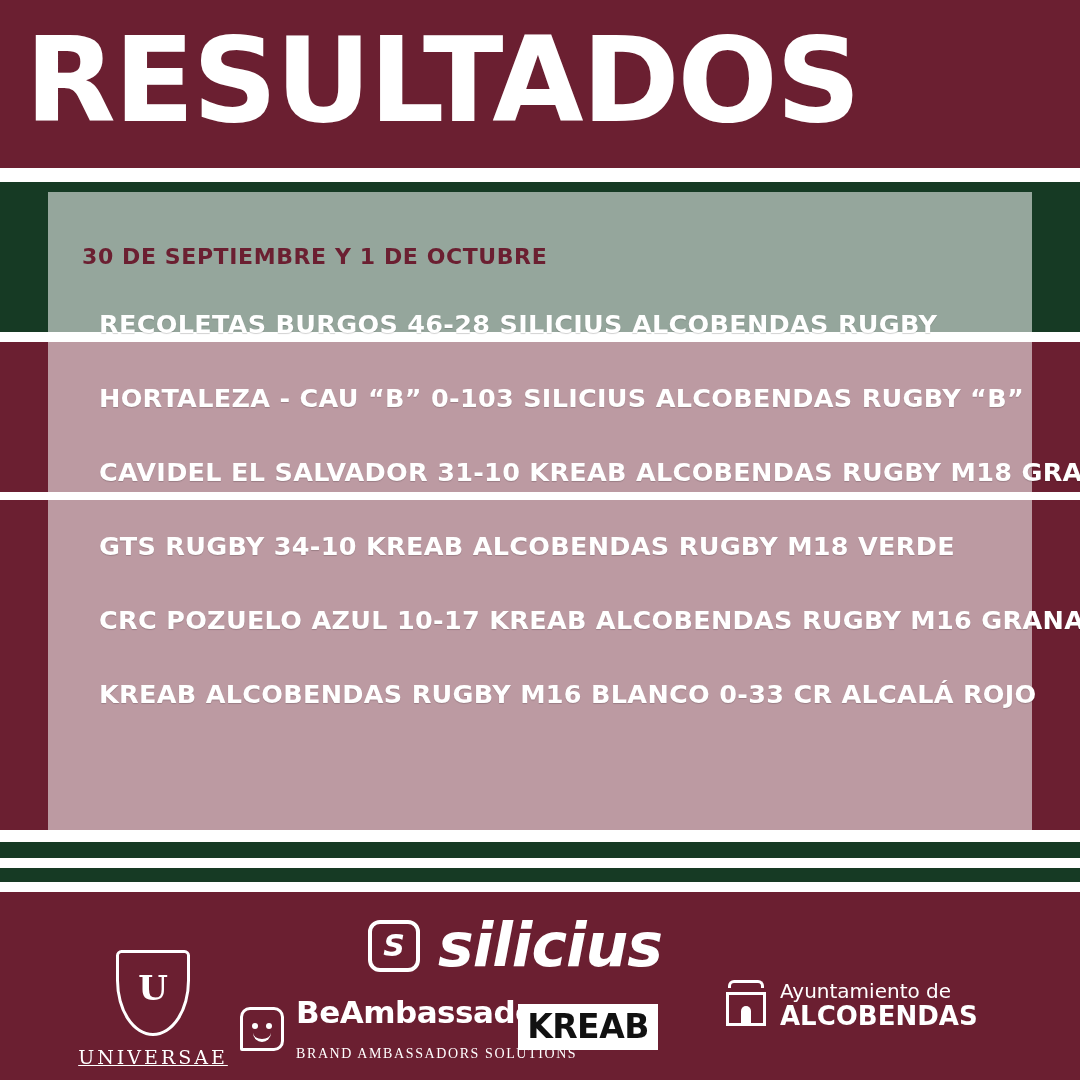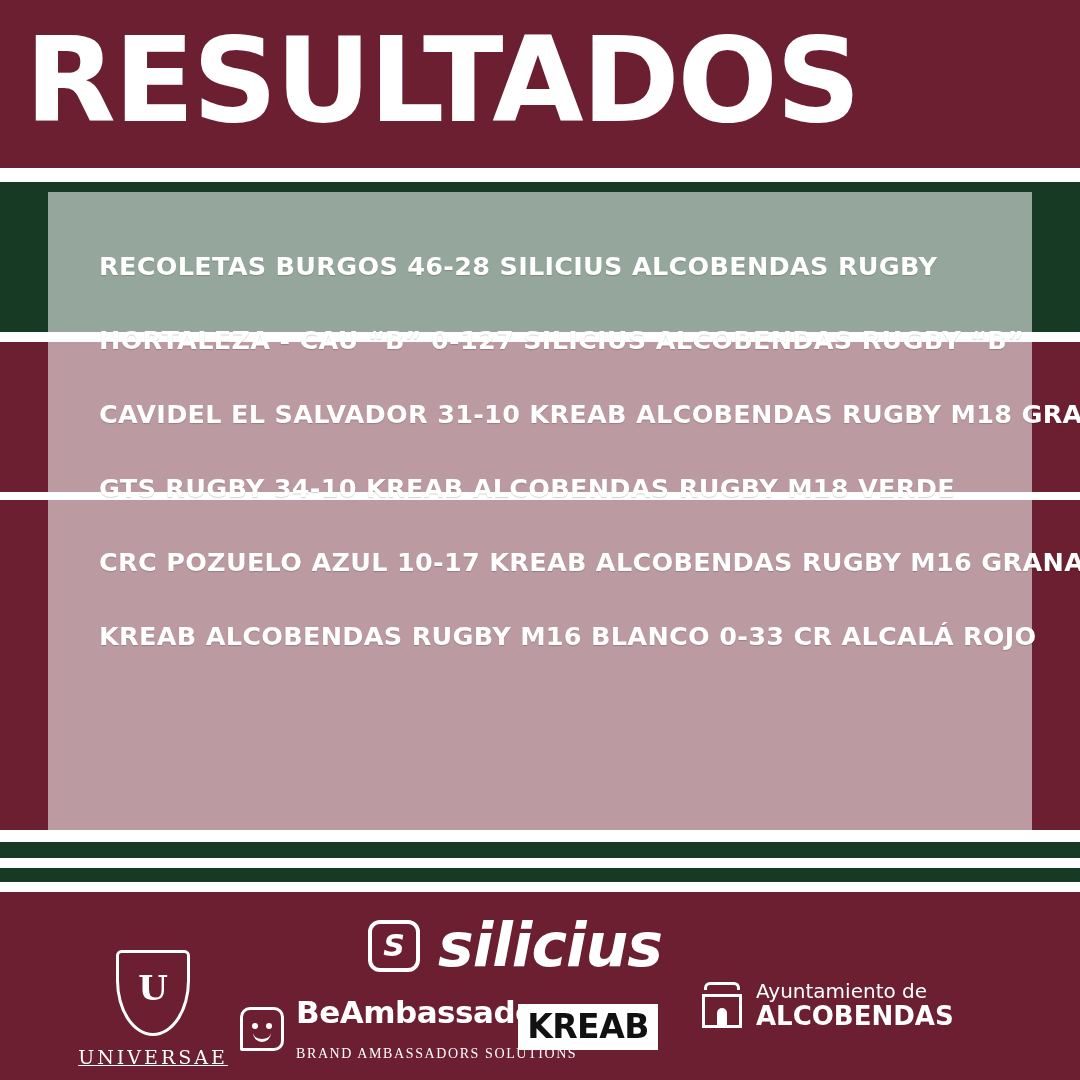--- a/index.html
+++ b/index.html
@@ -405,6 +405,7 @@
 
   <div class="panel">
     <div class="panel-inner">
+      <div class="date-line">30 DE SEPTIEMBRE Y 1 DE OCTUBRE</div>
       <ul class="results-list">
         <li class="result-item">RECOLETAS BURGOS 46-28 SILICIUS ALCOBENDAS RUGBY</li>
         <li class="result-item">HORTALEZA - CAU “B” 0-127 SILICIUS ALCOBENDAS RUGBY “B”</li>

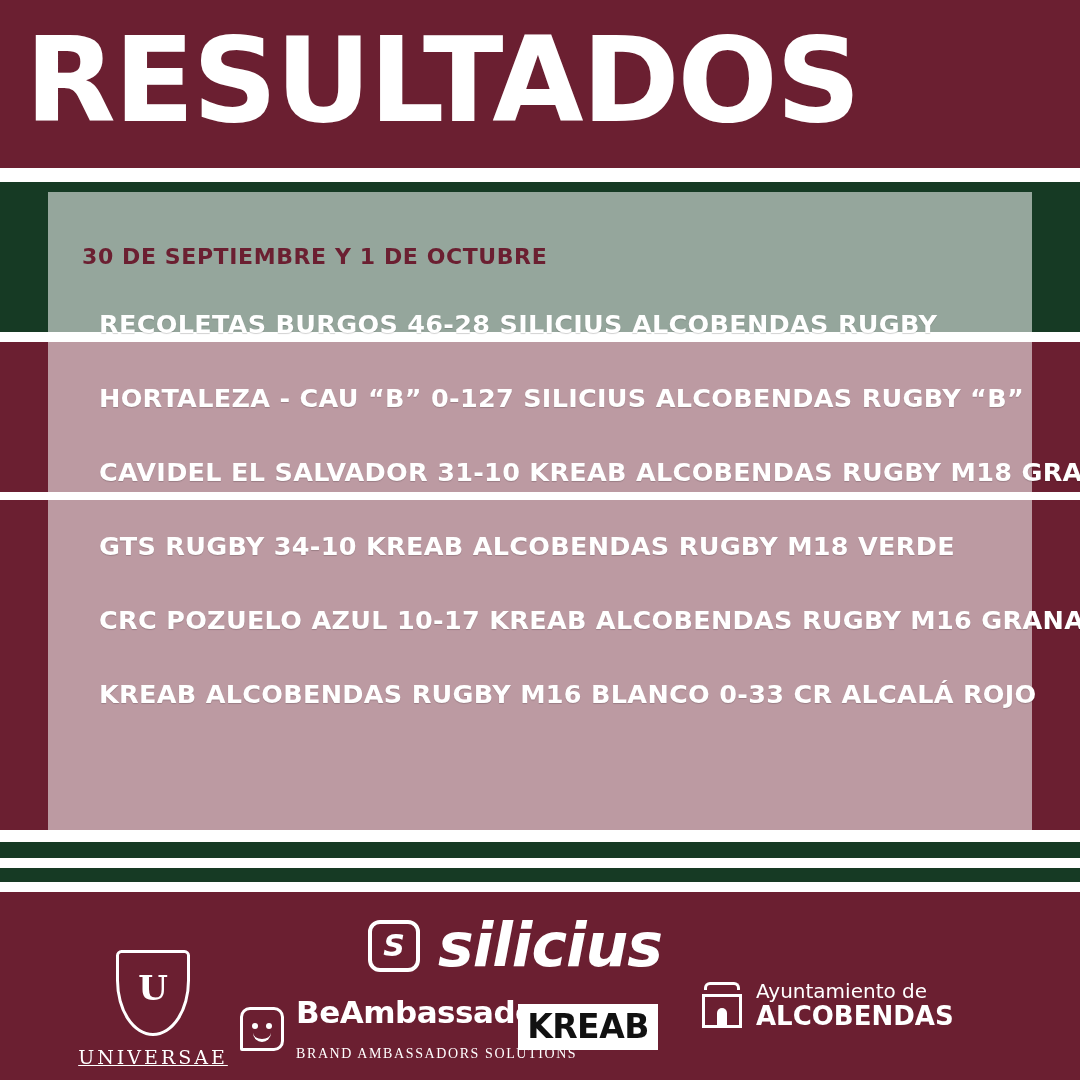--- a/index.html
+++ b/index.html
@@ -408,7 +408,7 @@
       <div class="date-line">30 DE SEPTIEMBRE Y 1 DE OCTUBRE</div>
       <ul class="results-list">
         <li class="result-item">RECOLETAS BURGOS 46-28 SILICIUS ALCOBENDAS RUGBY</li>
-        <li class="result-item">HORTALEZA - CAU “B” 0-127 SILICIUS ALCOBENDAS RUGBY “B”</li>
+        <li class="result-item">HORTALEZA - CAU “B” 0-103 SILICIUS ALCOBENDAS RUGBY “B”</li>
         <li class="result-item">CAVIDEL EL SALVADOR 31-10 KREAB ALCOBENDAS RUGBY M18 GRANATE</li>
         <li class="result-item">GTS RUGBY 34-10 KREAB ALCOBENDAS RUGBY M18 VERDE</li>
         <li class="result-item">CRC POZUELO AZUL 10-17 KREAB ALCOBENDAS RUGBY M16 GRANATE</li>

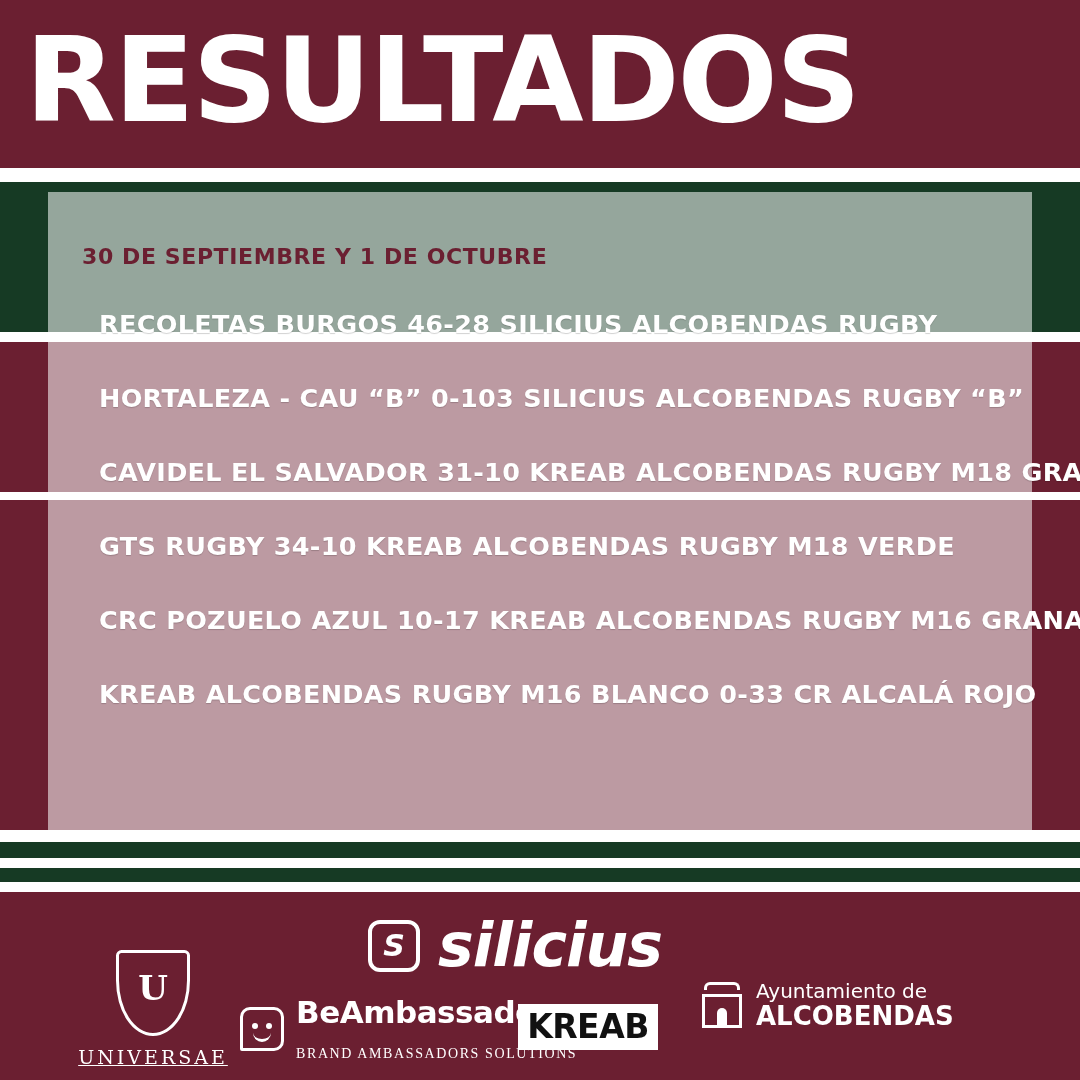--- a/index.html
+++ b/index.html
@@ -268,10 +268,10 @@
   
   .logo-ayto {
     position: absolute;
-    left: 700px;
+    left: 724px;
     top: 88px;
     display: flex;
-    align-items: flex-end;
+    align-items: flex-start;
     color: #ffffff;
   }
   .ayto-mark {

